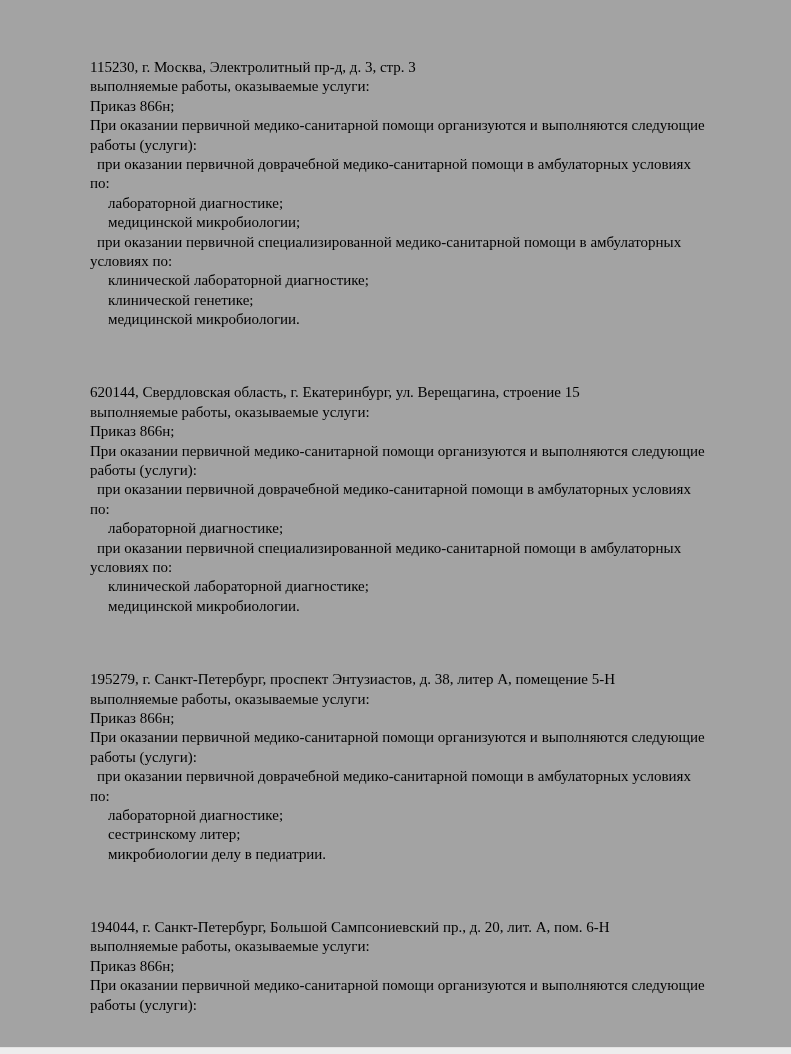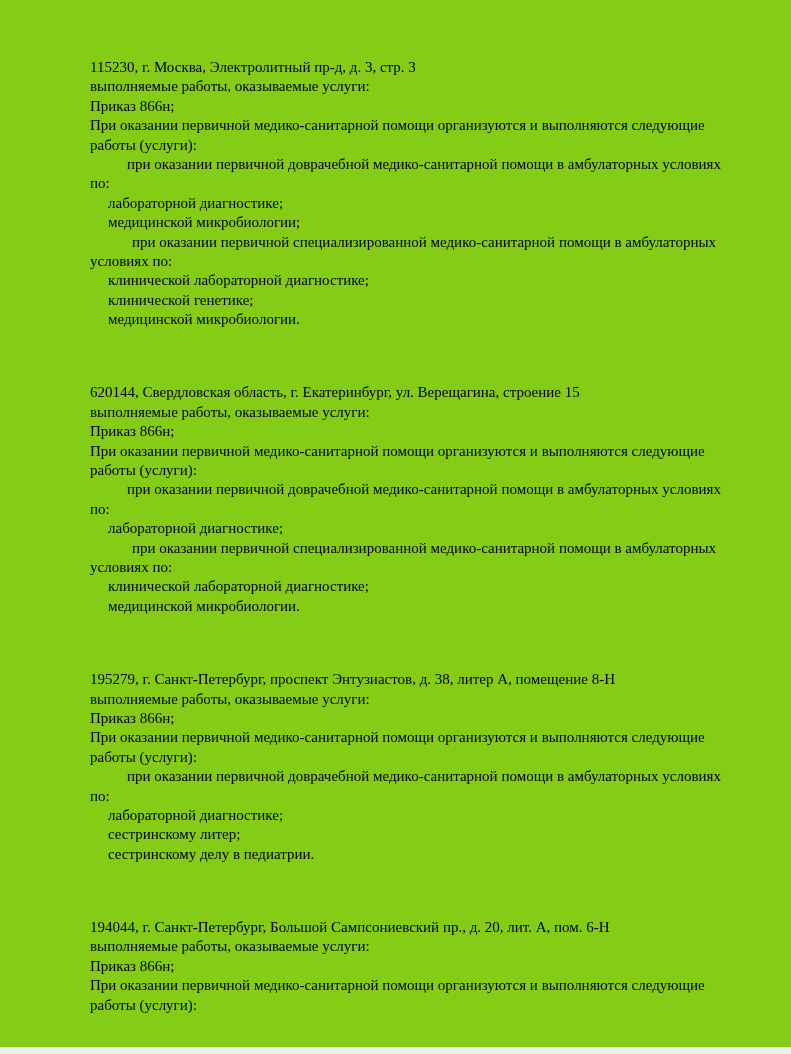--- a/index.html
+++ b/index.html
@@ -11,7 +11,7 @@
     position: relative;
     width: 791px;
     height: 1054px;
-    background: #84cc16;
+    background: #a3a3a3;
     overflow: hidden;
     font-family: "Liberation Serif", "DejaVu Serif", serif;
   }

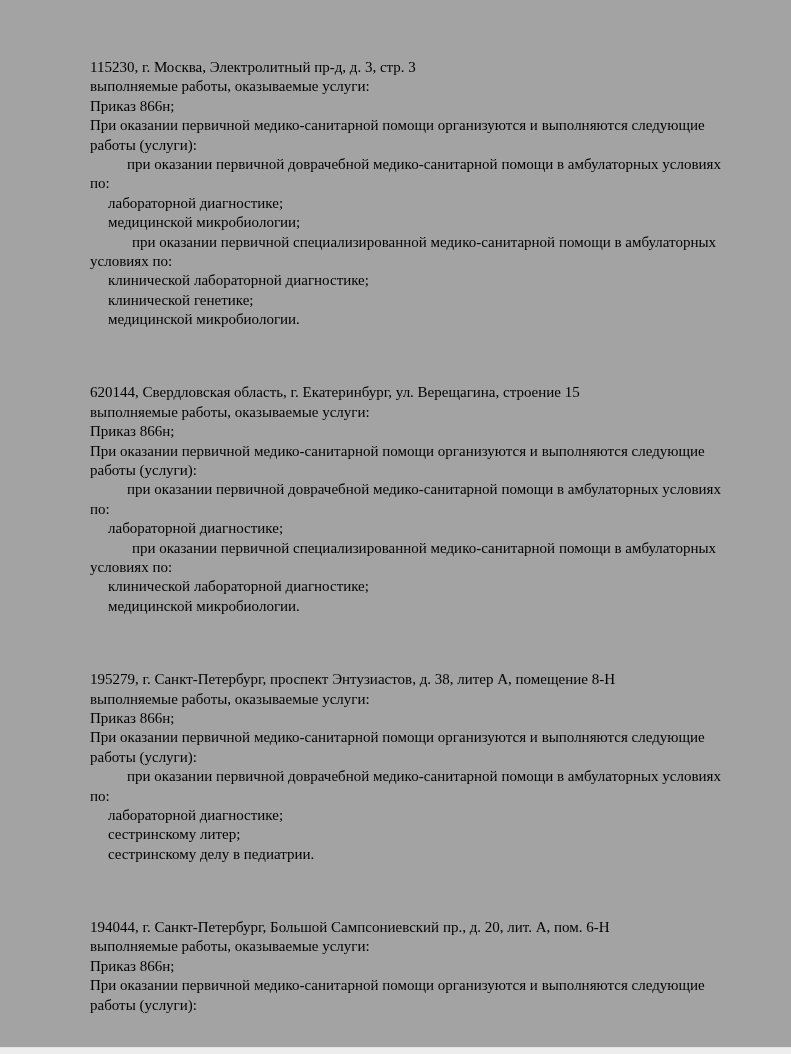--- a/index.html
+++ b/index.html
@@ -31,7 +31,7 @@
     height: 19.4px;
   }
   .indent-0 { padding-left: 0; }
-  .indent-1 { padding-left: 7px; text-align: center; }
+  .indent-1 { padding-left: 7px; }
   .indent-2 { padding-left: 18px; }
   .bottom-strip {
     position: absolute;

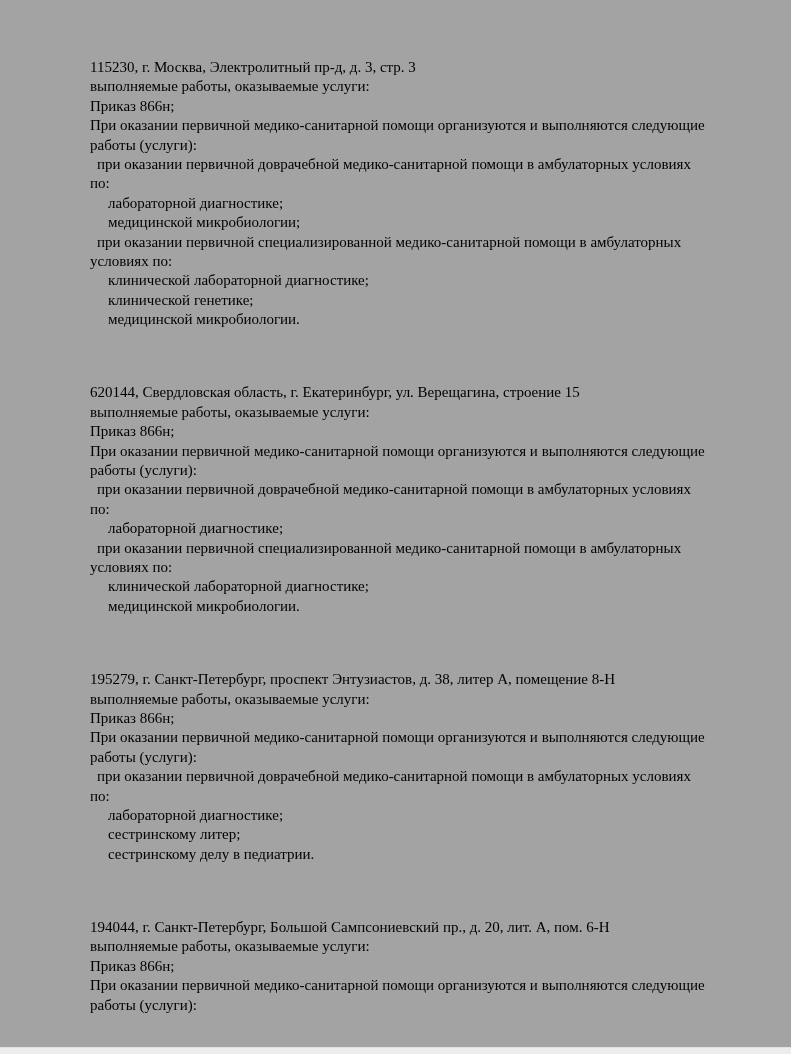--- a/index.html
+++ b/index.html
@@ -79,7 +79,7 @@
         <div class="line indent-2">медицинской микробиологии.</div>
       </div>
       <div class="block">
-        <div class="line indent-0">195279, г. Санкт-Петербург, проспект Энтузиастов, д. 38, литер А, помещение 8-Н</div>
+        <div class="line indent-0">195279, г. Санкт-Петербург, проспект Энтузиастов, д. 38, литер А, помещение 5-Н</div>
         <div class="line indent-0">выполняемые работы, оказываемые услуги:</div>
         <div class="line indent-0">Приказ 866н;</div>
         <div class="line indent-0">При оказании первичной медико-санитарной помощи организуются и выполняются следующие</div>

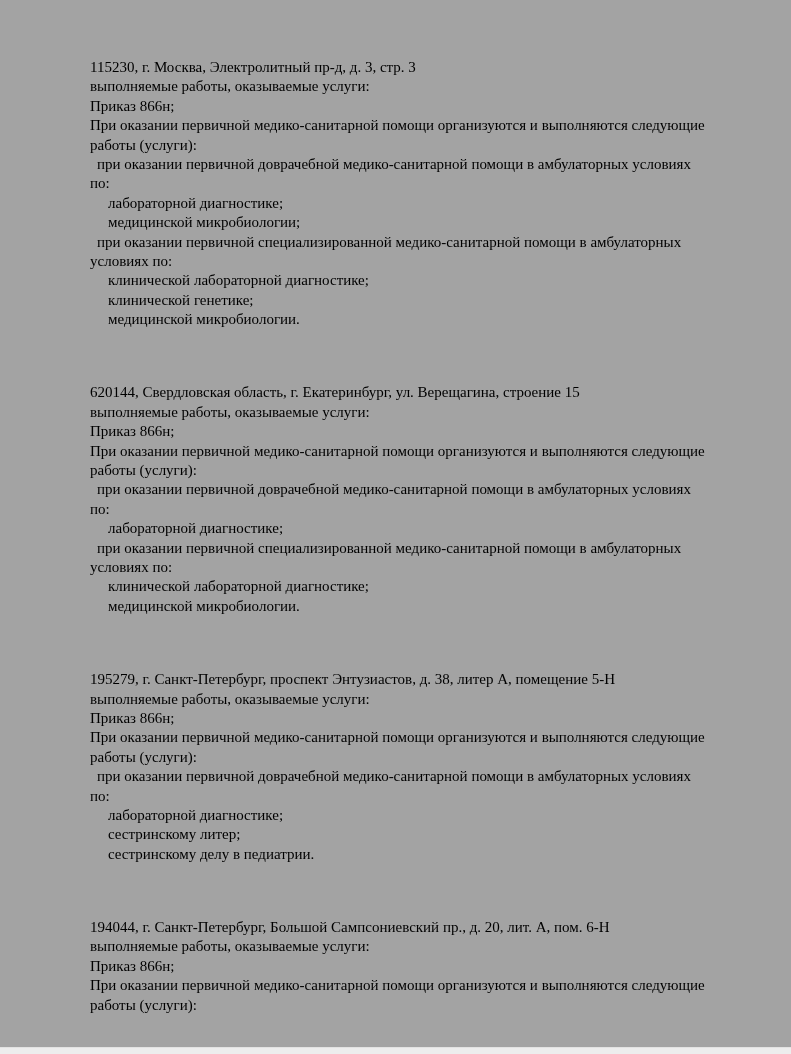--- a/index.html
+++ b/index.html
@@ -88,7 +88,7 @@
         <div class="line indent-0">по:</div>
         <div class="line indent-2">лабораторной диагностике;</div>
         <div class="line indent-2">сестринскому литер;</div>
-        <div class="line indent-2">сестринскому делу в педиатрии.</div>
+        <div class="line indent-2">микробиологии делу в педиатрии.</div>
       </div>
       <div class="block">
         <div class="line indent-0">194044, г. Санкт-Петербург, Большой Сампсониевский пр., д. 20, лит. А, пом. 6-Н</div>

